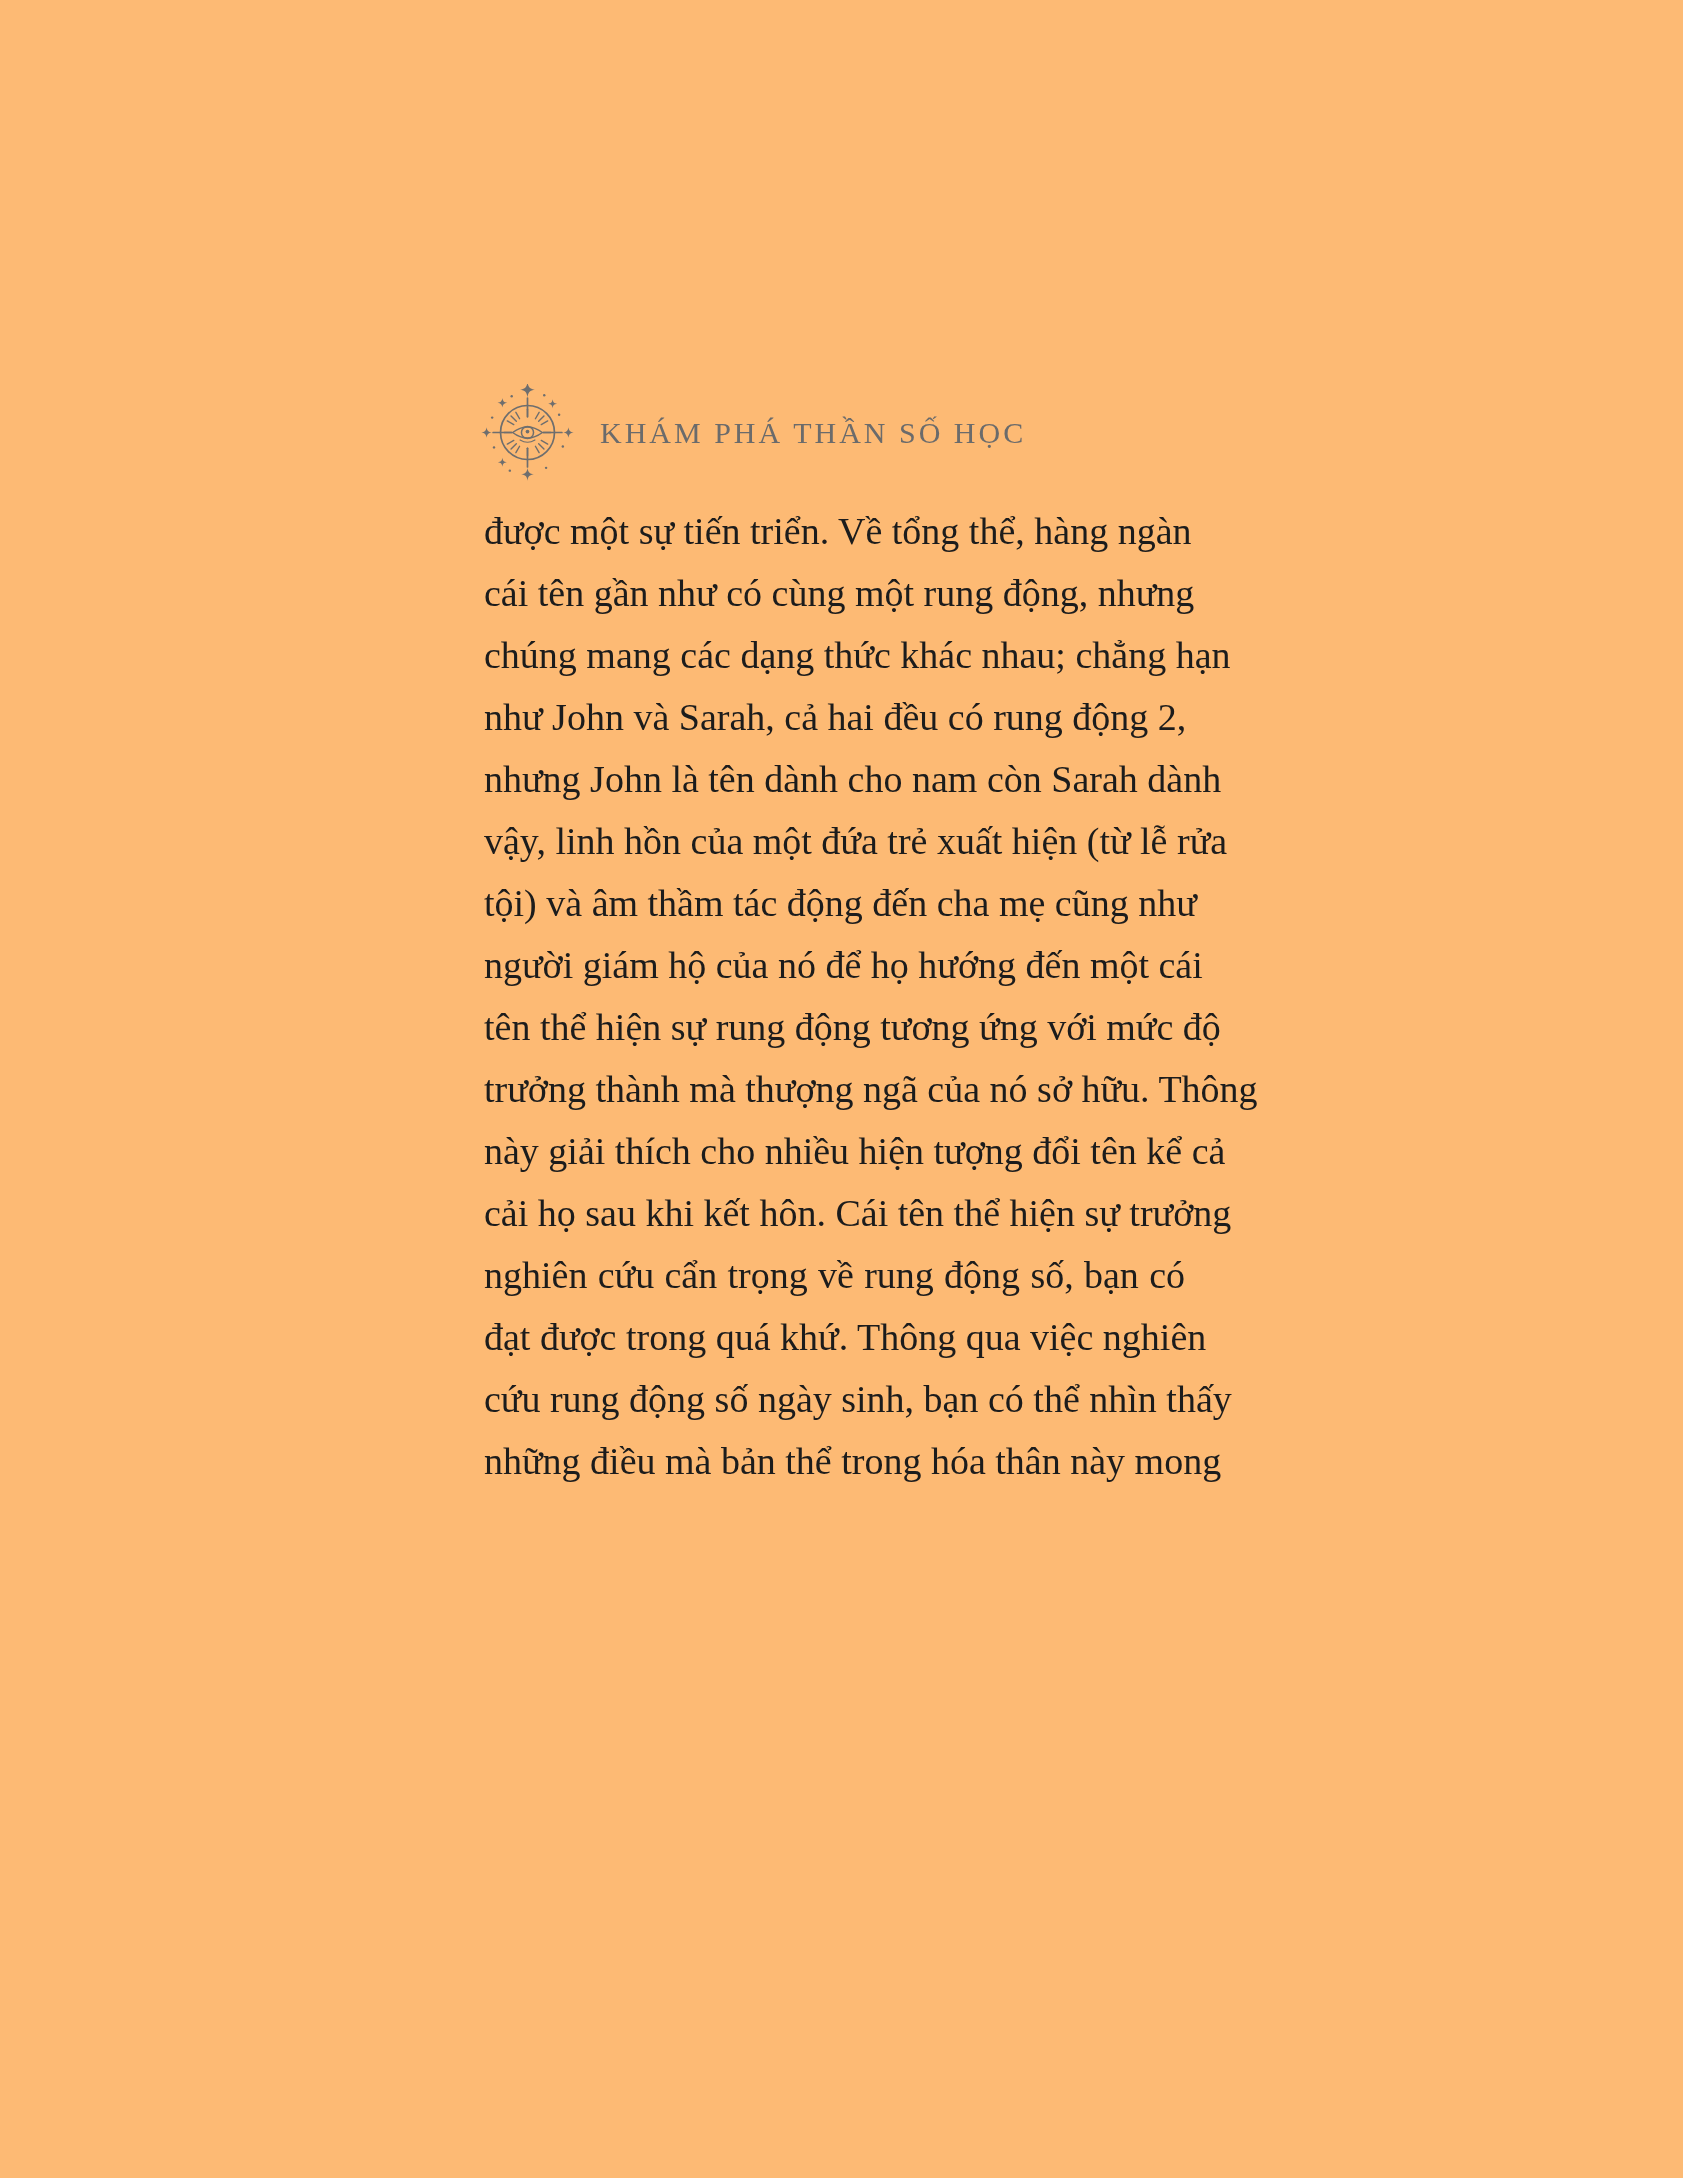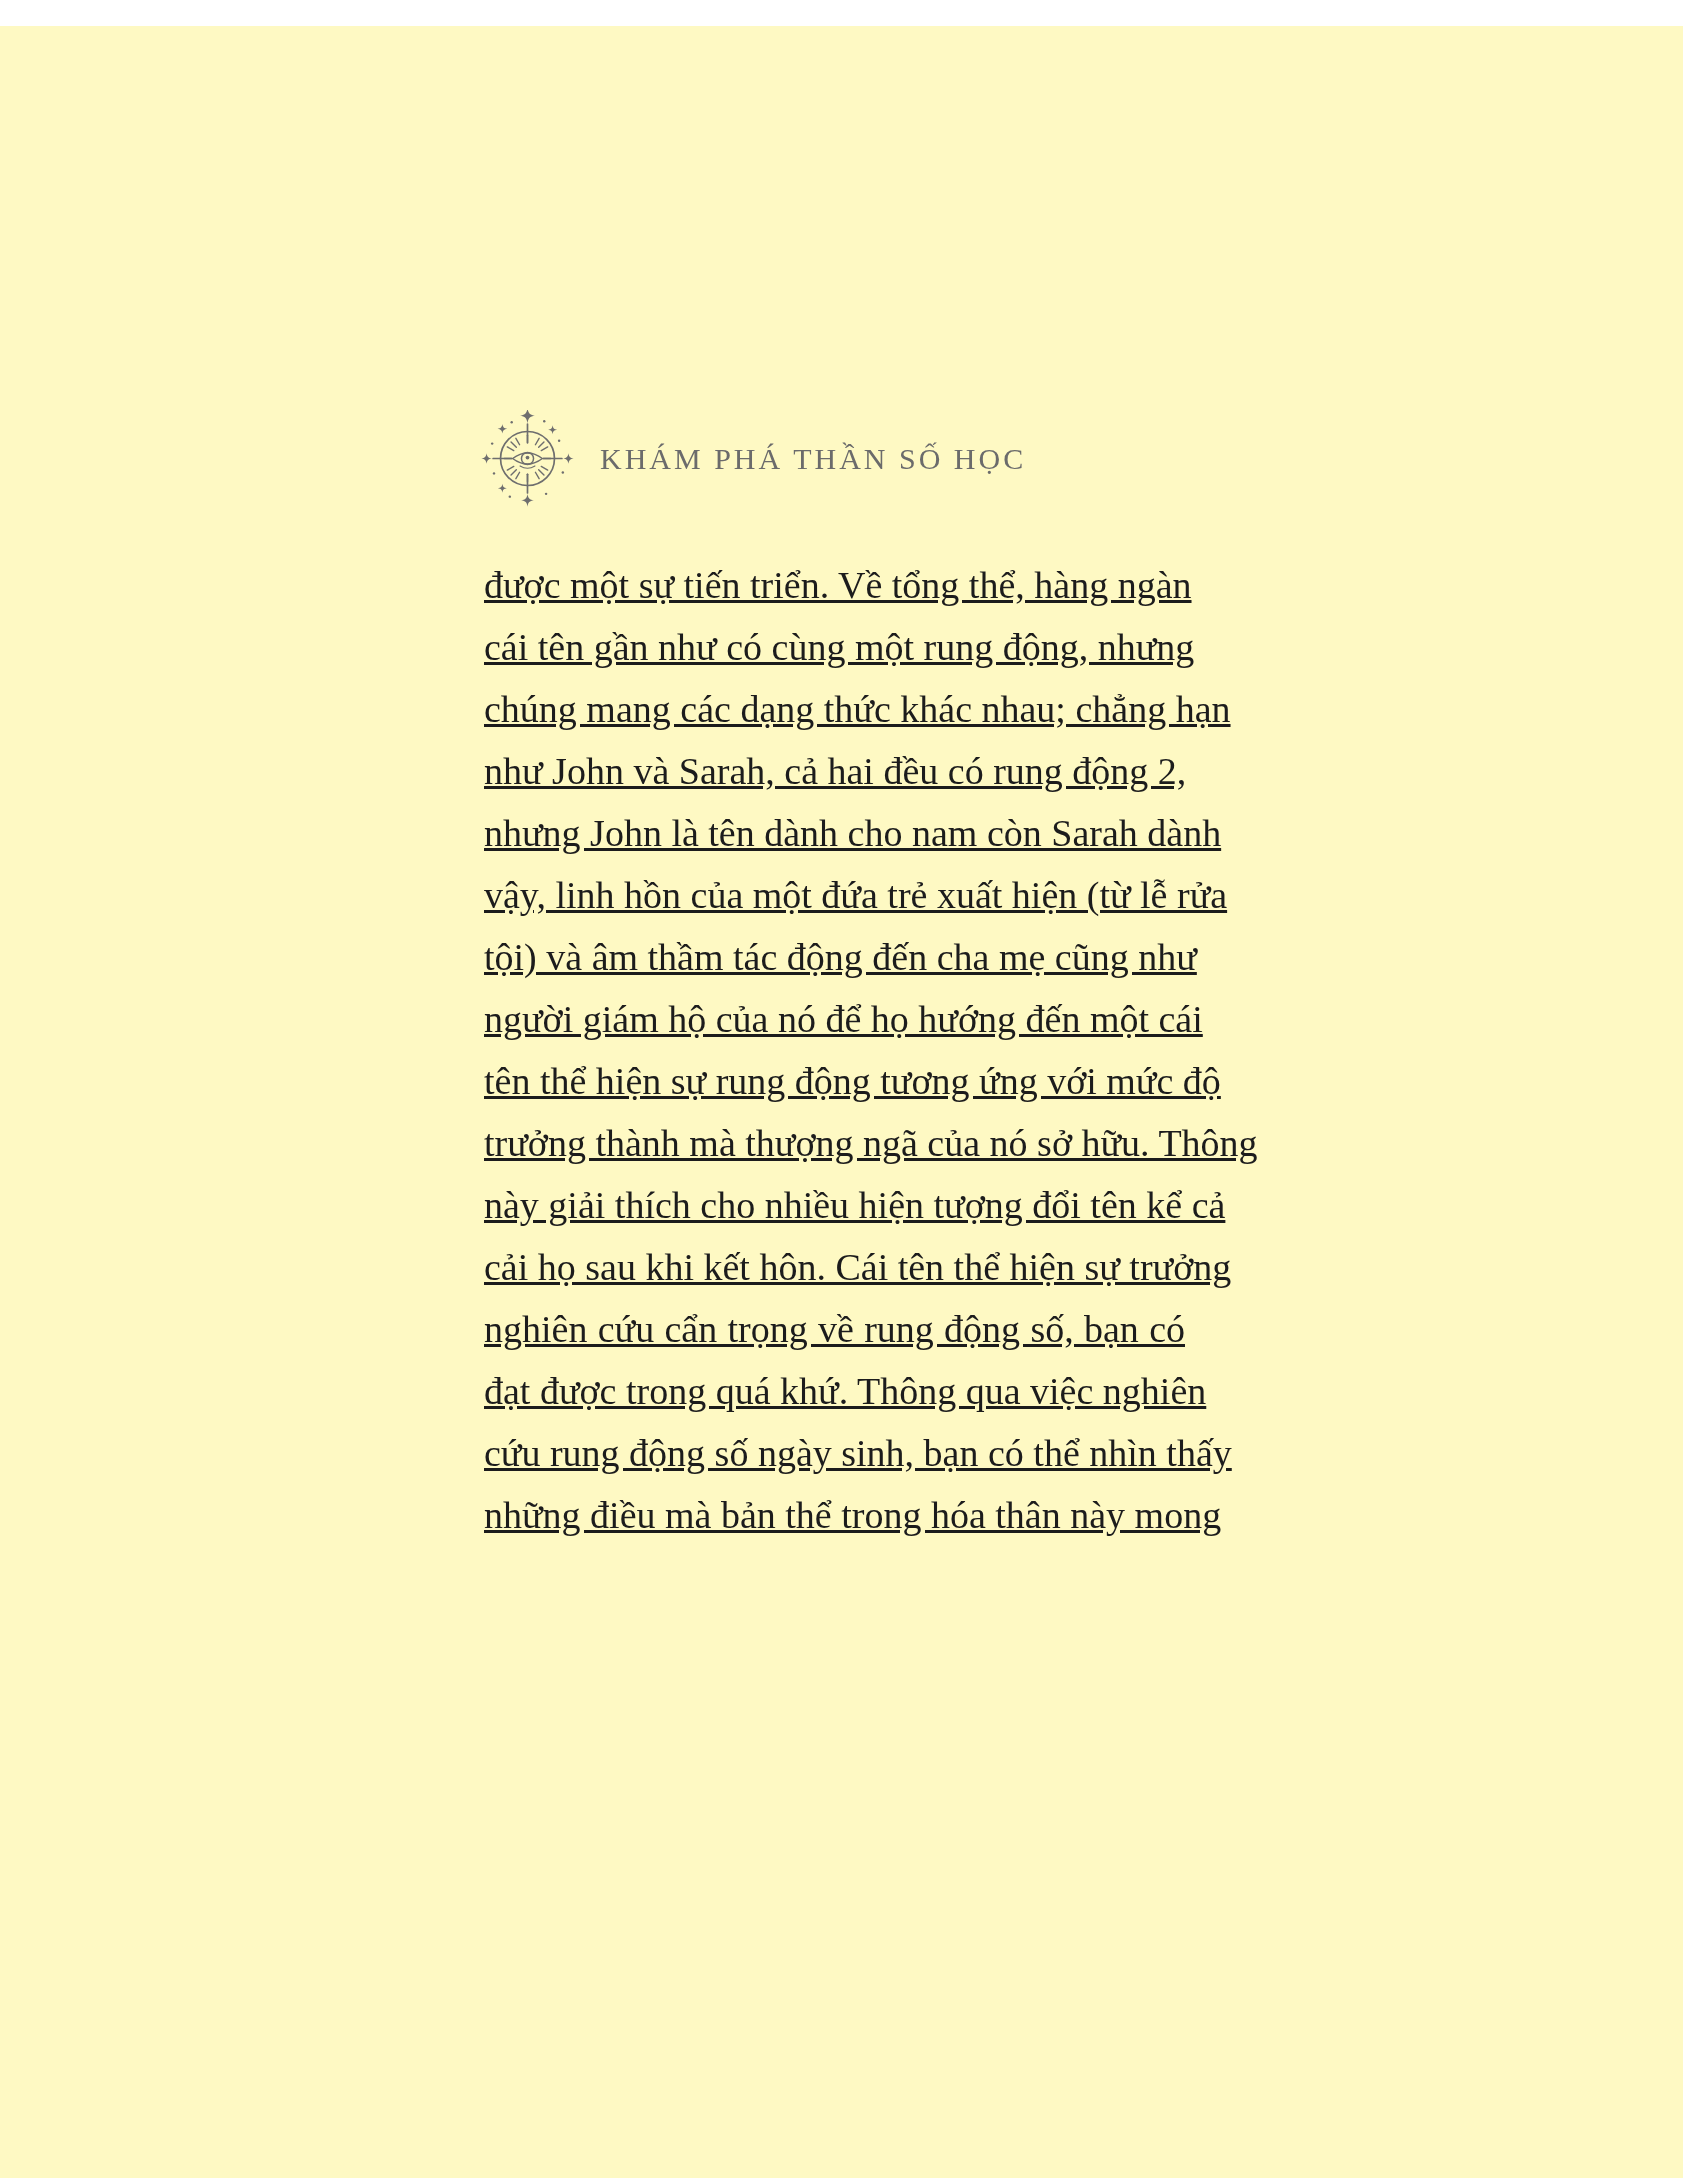--- a/index.html
+++ b/index.html
@@ -12,8 +12,7 @@
   }
   .page {
     position: absolute; inset: 0;
-    background: #fef9c3;
-    margin-top: 26px;
+    background: #fdba74;
   }
   .header {
     position: absolute;

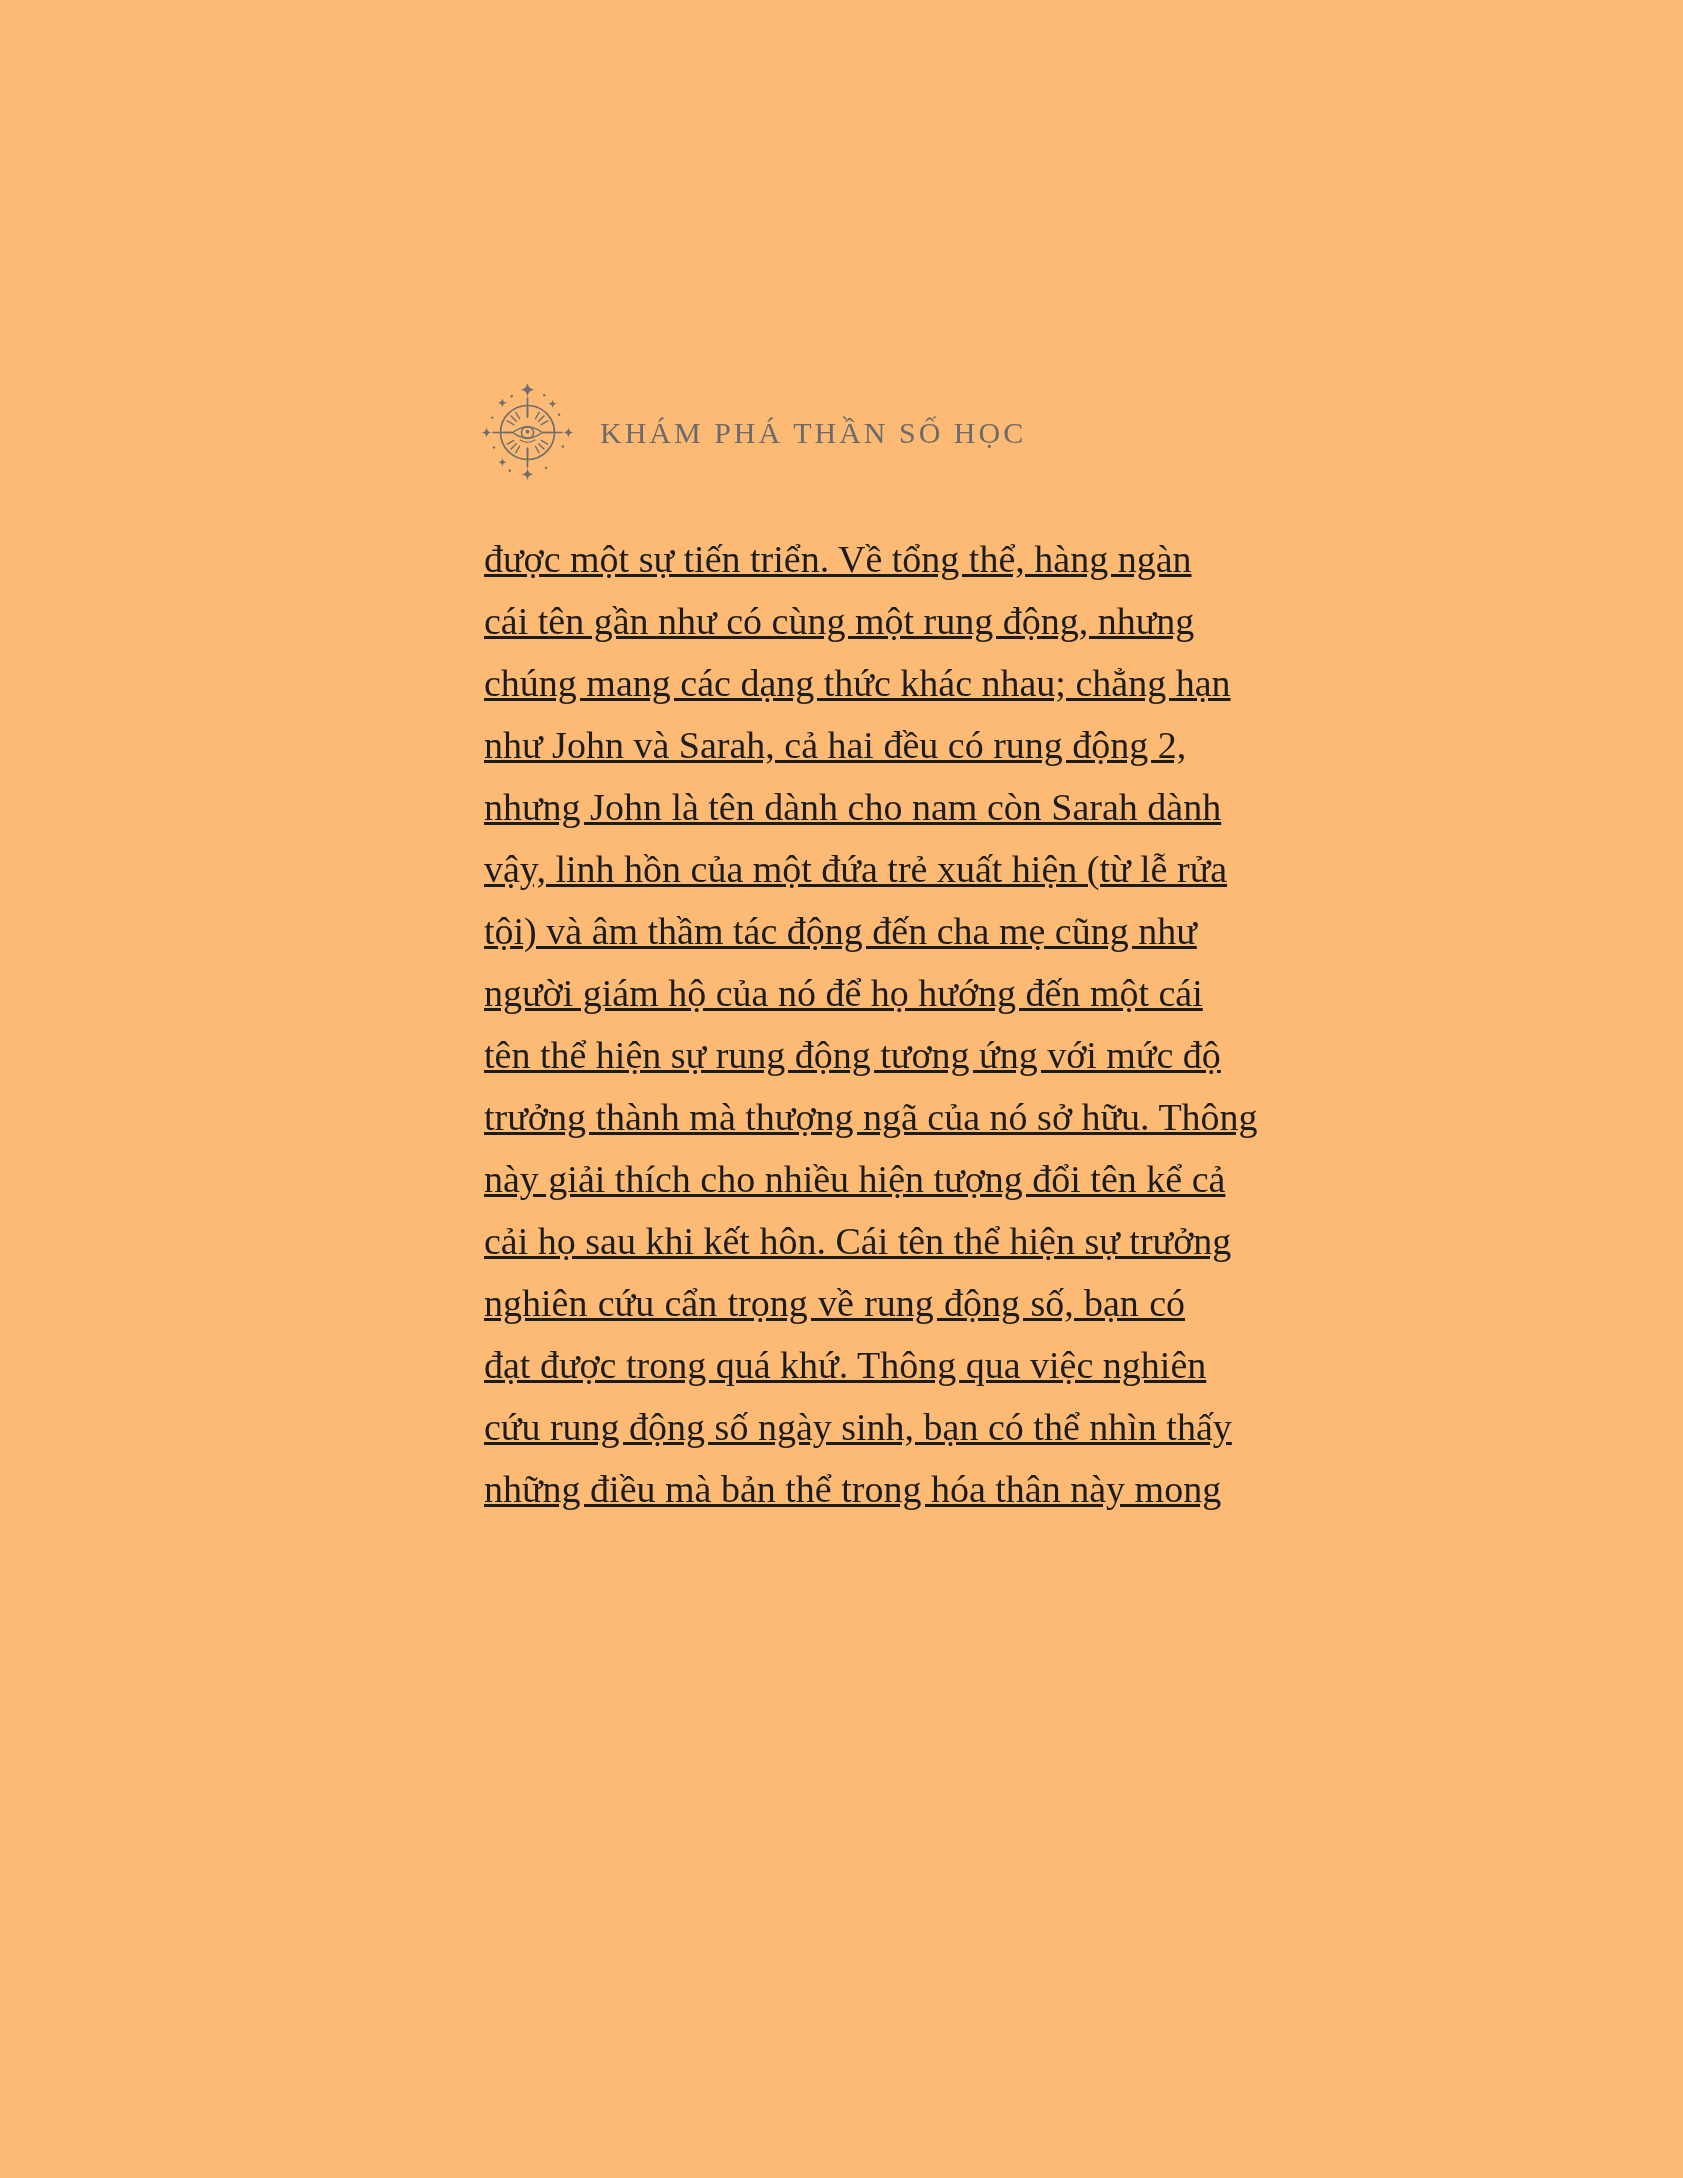--- a/index.html
+++ b/index.html
@@ -31,10 +31,9 @@
   }
   .body-text {
     position: absolute;
-    left: 484px; top: 528px;
+    left: 484px; top: 500px;
     width: 701px;
     color: #1c1c1c;
-    text-decoration: underline;
   }
   .body-line {
     font-size: 38px;

